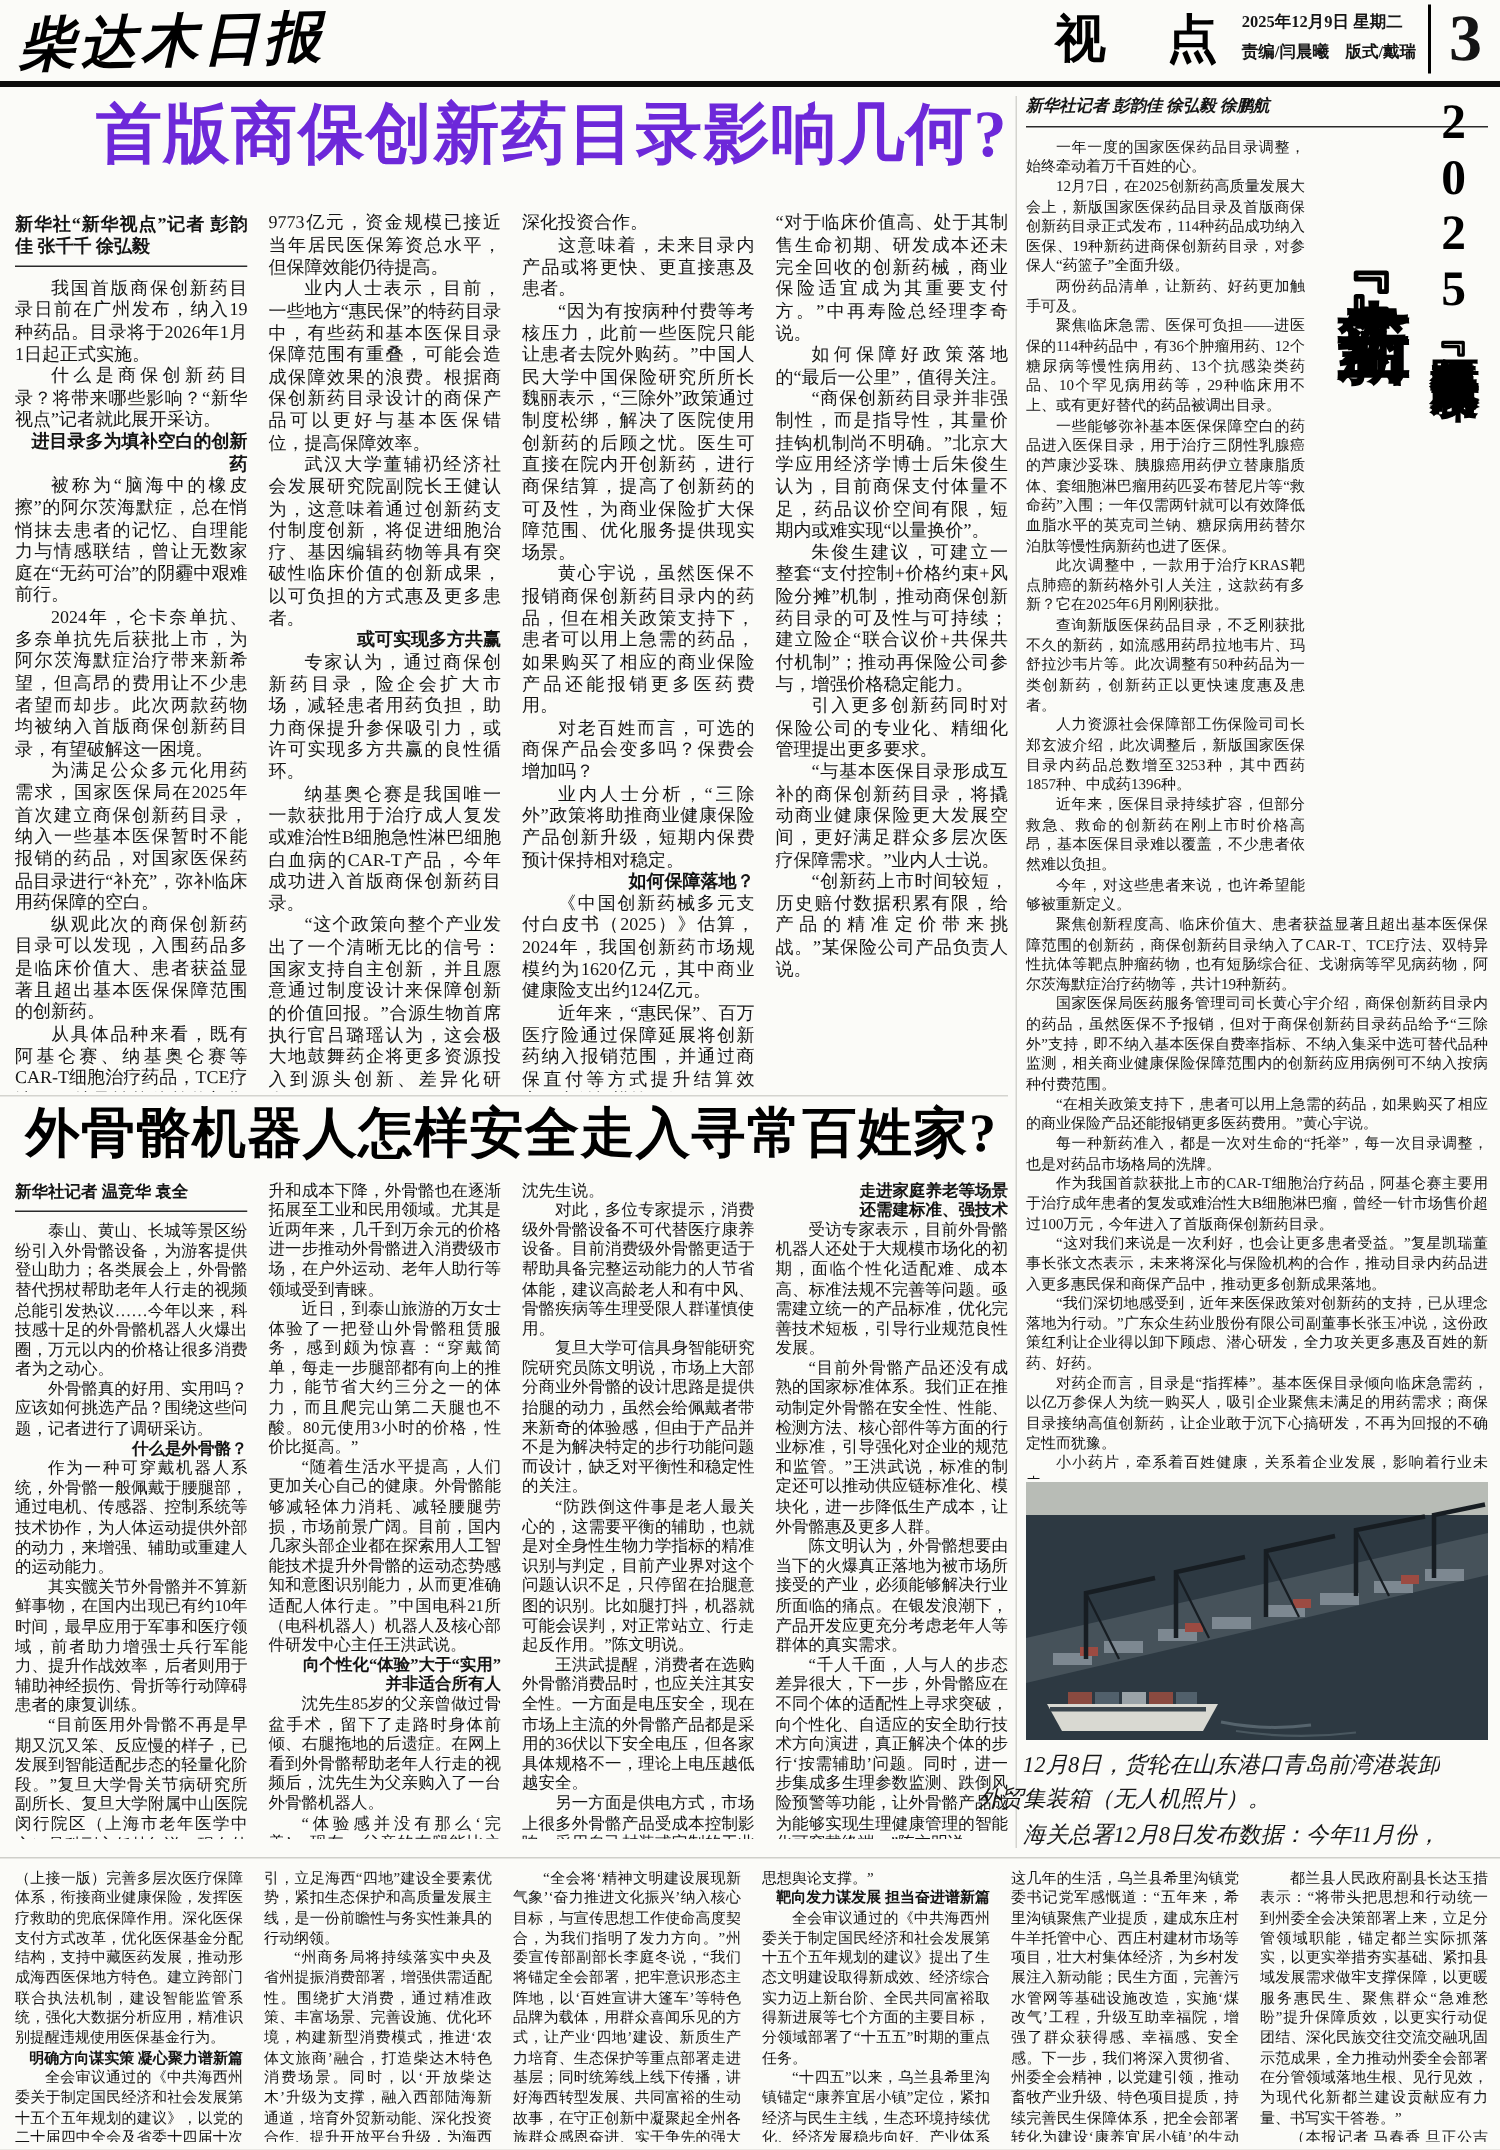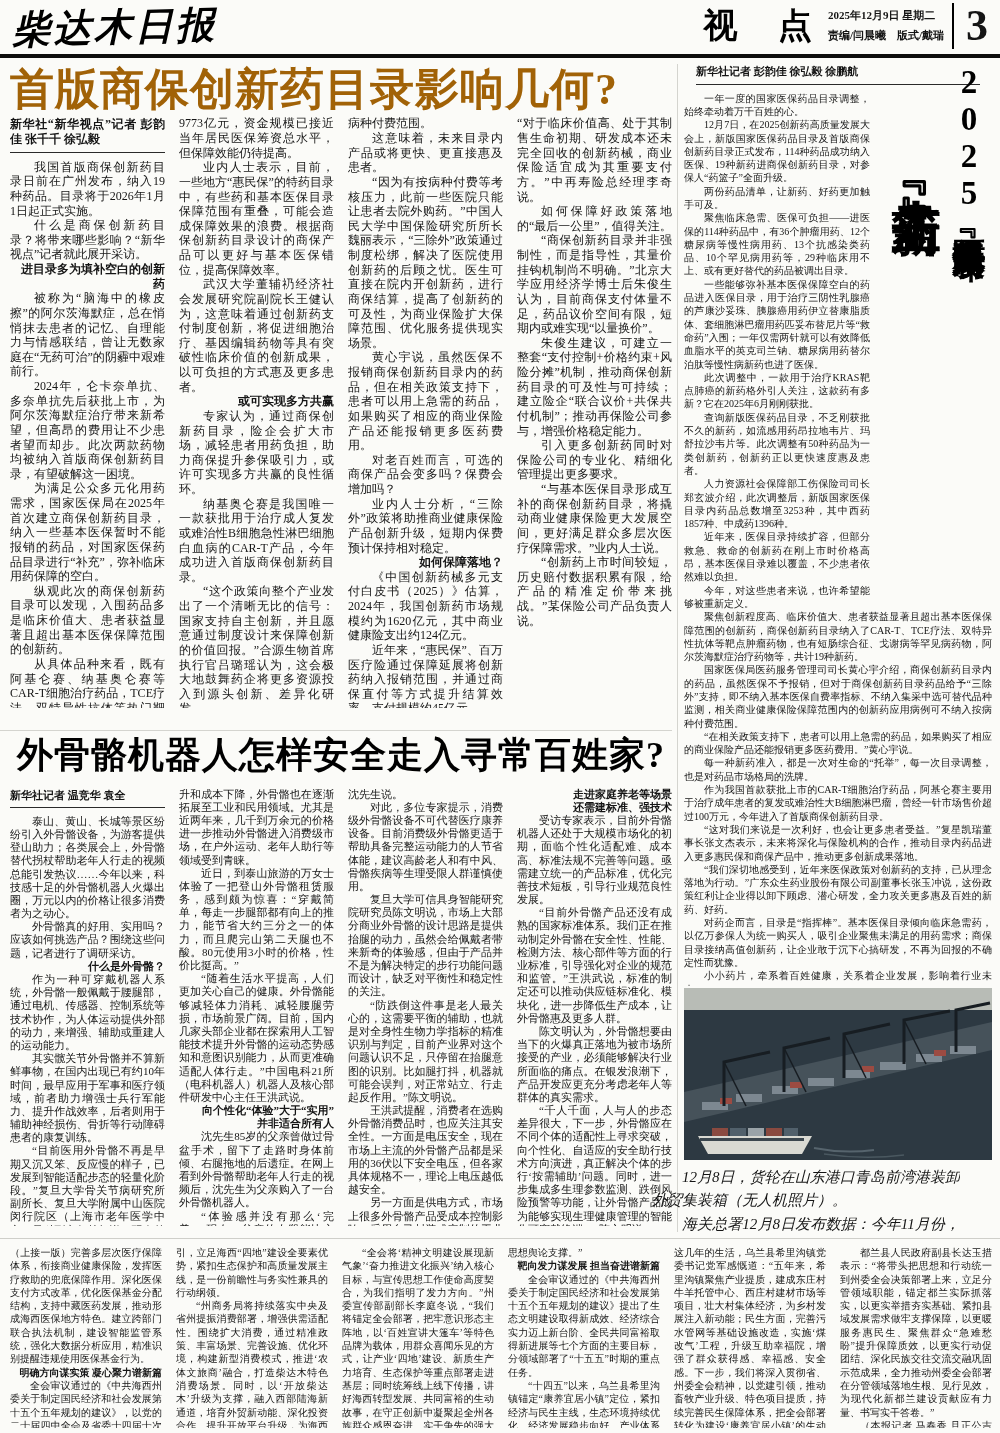--- a/index.html
+++ b/index.html
@@ -28,8 +28,8 @@
   .col{flex:1;overflow:hidden;}
   
   .top-article{position:absolute;left:10px;top:62px;width:662px;height:666px;overflow:hidden;}
-  .top-article h1{margin:4px 0 2px;font-size:44px;font-weight:900;text-align:left;
-                  letter-spacing:1px;line-height:1.1;color:#a16207;}
+  .top-article h1{margin:4px 0 27px;font-size:44px;font-weight:900;text-align:right;
+                  letter-spacing:1px;line-height:1.1;color:#6d28d9;}
   .top-article .cols{height:592px;font-size:12px;line-height:1.22;}
   
   .right-article{position:absolute;left:684px;top:64px;width:308px;height:922px;overflow:hidden;

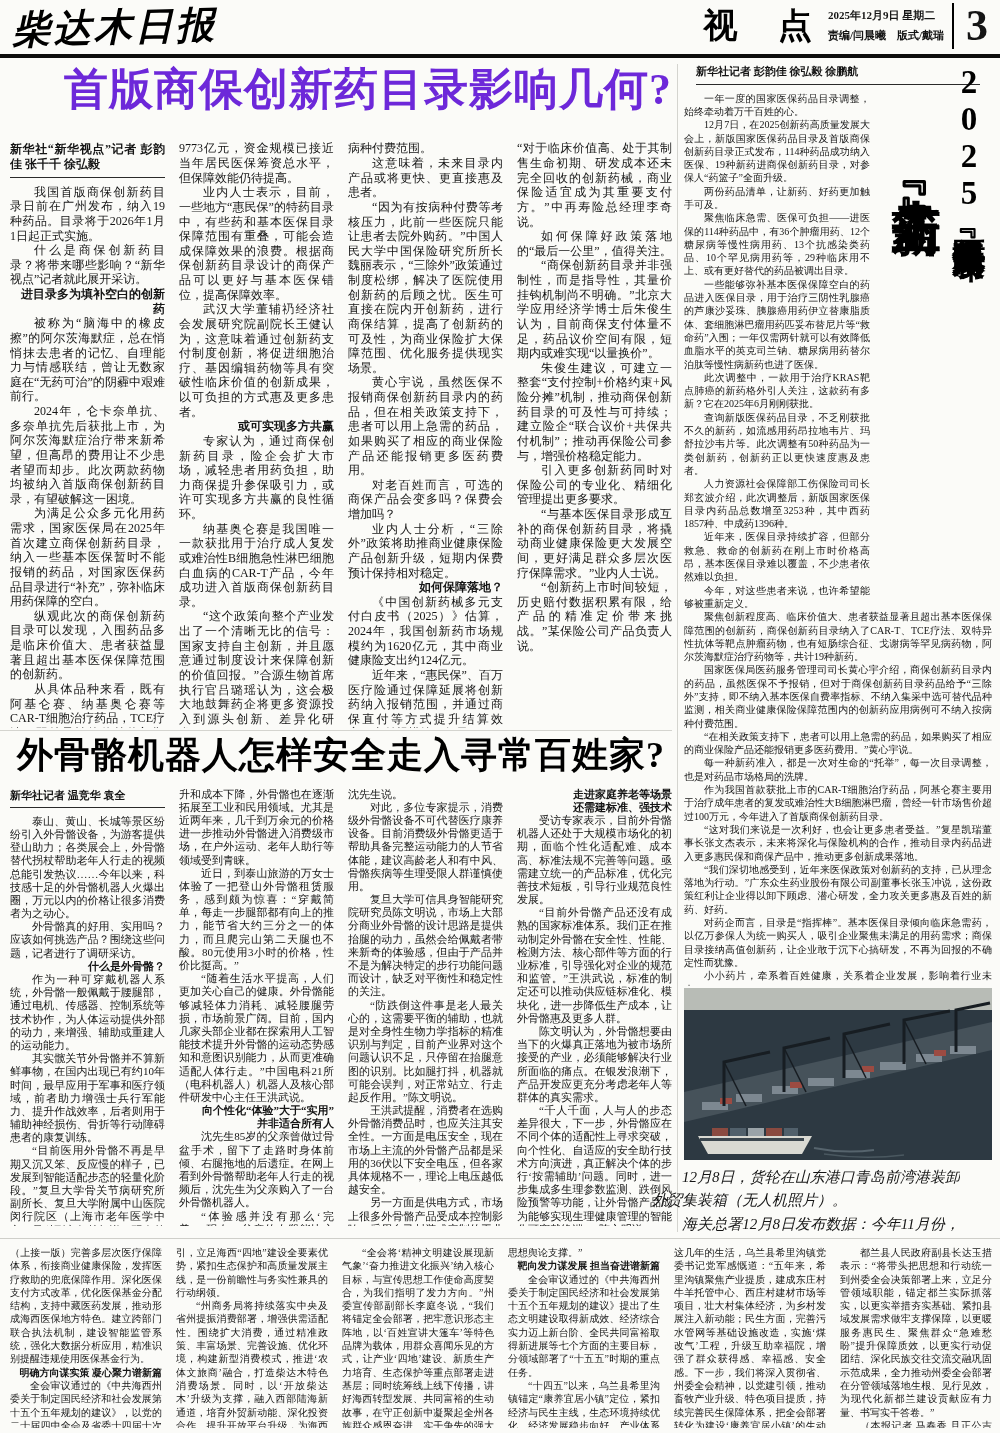--- a/index.html
+++ b/index.html
@@ -34,7 +34,7 @@
   
   .right-article{position:absolute;left:684px;top:64px;width:308px;height:922px;overflow:hidden;
                  font-size:10px;line-height:1.33;text-align:justify;}
-  .r-by{font-weight:bold;font-size:11px;border-bottom:1px solid #2a2a2a;padding:0 0 5px;margin:0 12px 7px;}
+  .r-by{font-weight:bold;font-size:11px;border-bottom:1px solid #2a2a2a;padding:0 0 5px;margin:0 0 7px;font-style:italic;}
   .v-headline{float:right;width:112px;height:520px;margin:0 0 8px 10px;writing-mode:vertical-rl;
               text-orientation:upright;font-weight:900;color:#000;}
   .vh1{font-size:33px;line-height:1.42;letter-spacing:1px;}

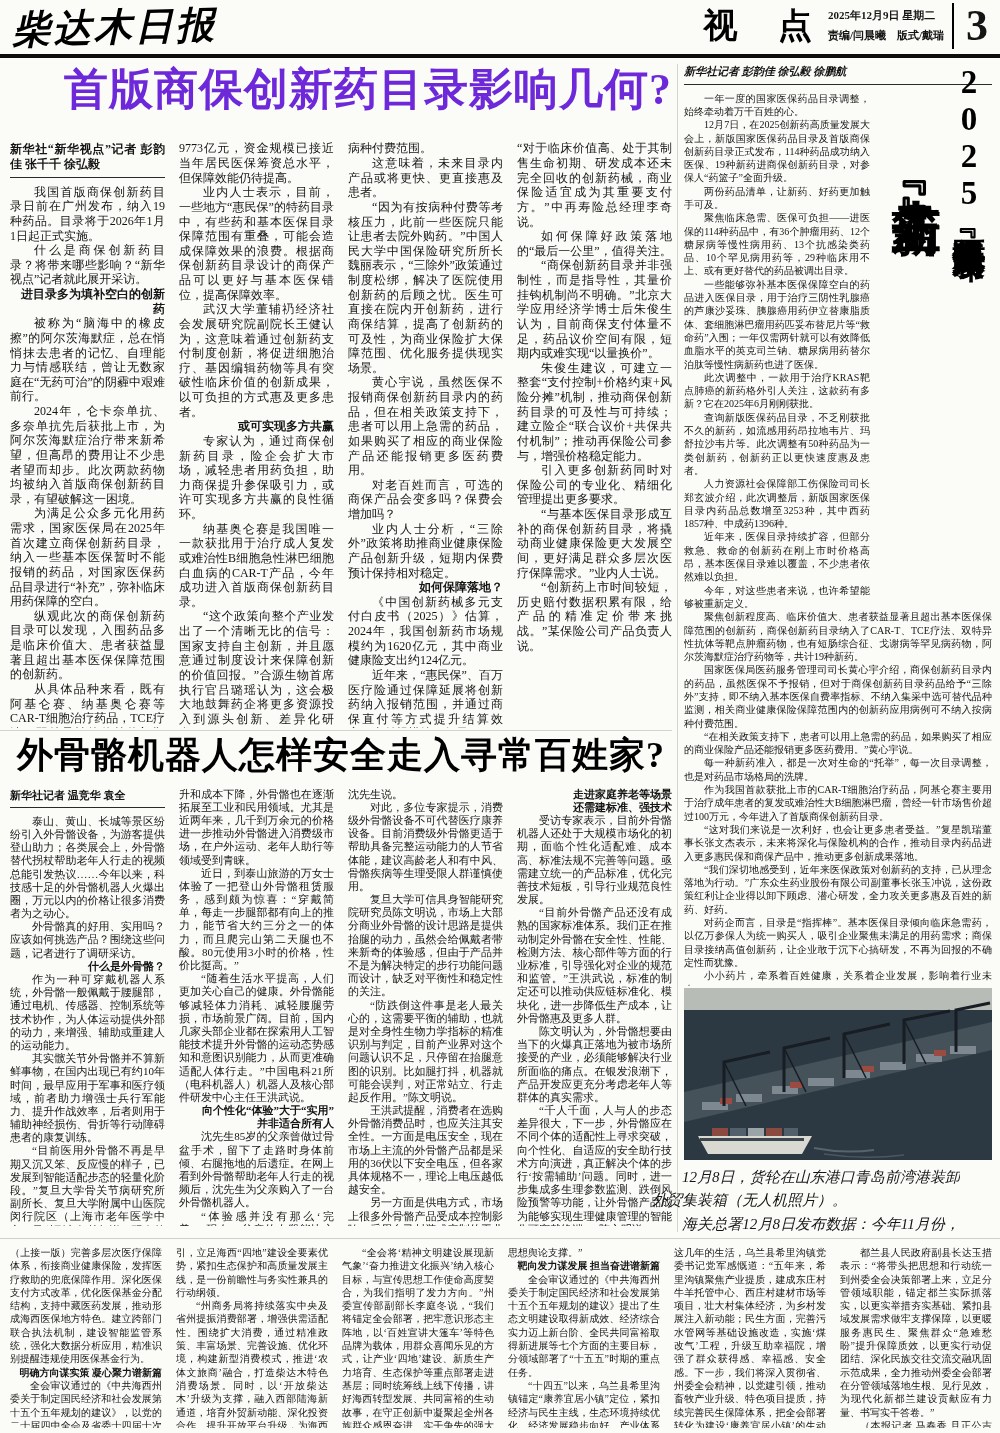--- a/index.html
+++ b/index.html
@@ -102,7 +102,7 @@
           <p class="blk p">“这对企业而言是一项重要利好。”上海药明巨诺副总裁樊毅介绍，其公司的瑞基奥仑赛也进入了商保创新药目录，“医保等部门给予了一些政策支持，有助于产品落地，提升创新药可及性，惠及更多患者。”</p>
         </div>
       <div class="col">
-          <p class="blk cont">病种付费范围。</p>
+          <p class="blk cont">深化投资合作。</p>
           <p class="blk p">这意味着，未来目录内产品或将更快、更直接惠及患者。</p>
           <p class="blk p">“因为有按病种付费等考核压力，此前一些医院只能让患者去院外购药。”中国人民大学中国保险研究所所长魏丽表示，“三除外”政策通过制度松绑，解决了医院使用创新药的后顾之忧。医生可直接在院内开创新药，进行商保结算，提高了创新药的可及性，为商业保险扩大保障范围、优化服务提供现实场景。</p>
           <p class="blk p">黄心宇说，虽然医保不报销商保创新药目录内的药品，但在相关政策支持下，患者可以用上急需的药品，如果购买了相应的商业保险产品还能报销更多医药费用。</p>

